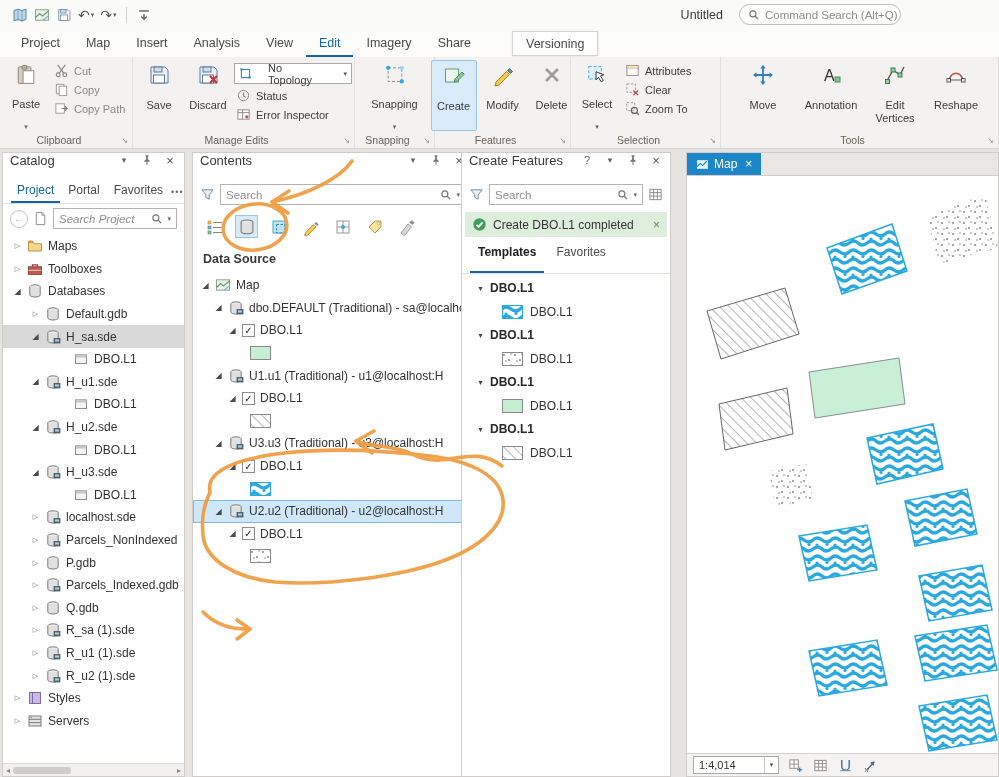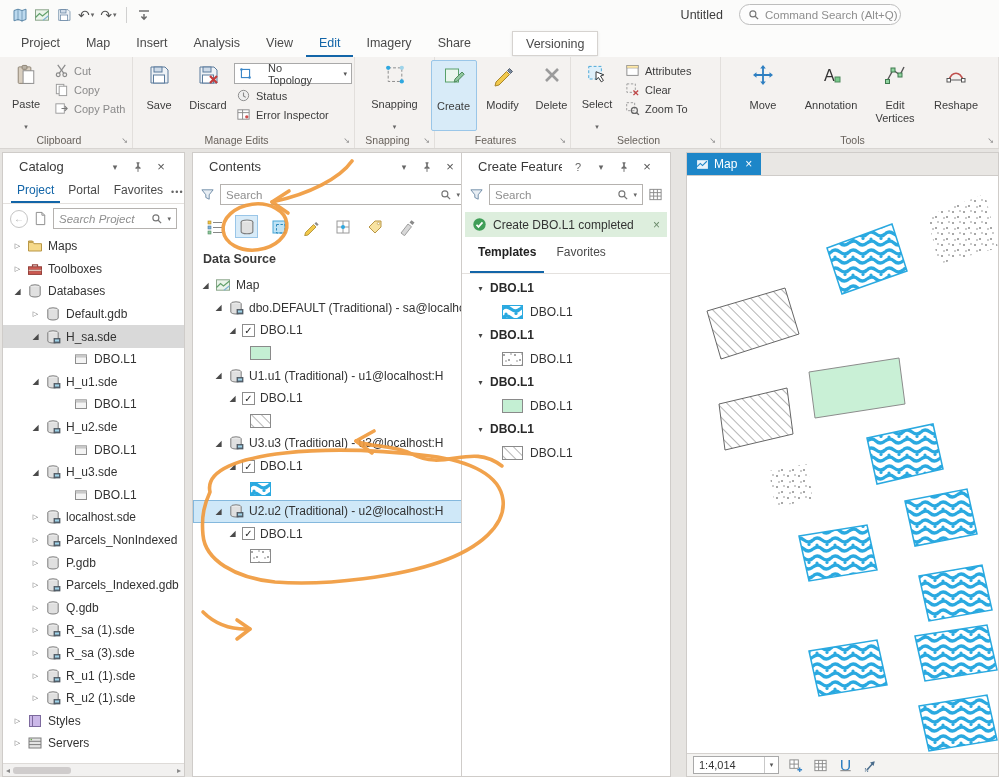--- a/index.html
+++ b/index.html
@@ -47,7 +47,7 @@
 .contents{left:192px;width:282px}
 .createf{left:461px;width:210px}
 .mapview{left:686px;width:313px}
-.phead{height:27px;display:flex;align-items:center;padding:0 16px;gap:9px;flex:none}
+.phead{height:27px;display:flex;align-items:flex-start;padding:0 7px;gap:9px;flex:none}
 .ptitle{flex:1;font-size:13px;color:#3a3a3a;white-space:nowrap;overflow:hidden}
 .hic{color:#666;font-size:9px;display:flex;align-items:center;justify-content:center;width:14px;height:14px;flex:none}
 .hic svg{width:12px;height:12px}

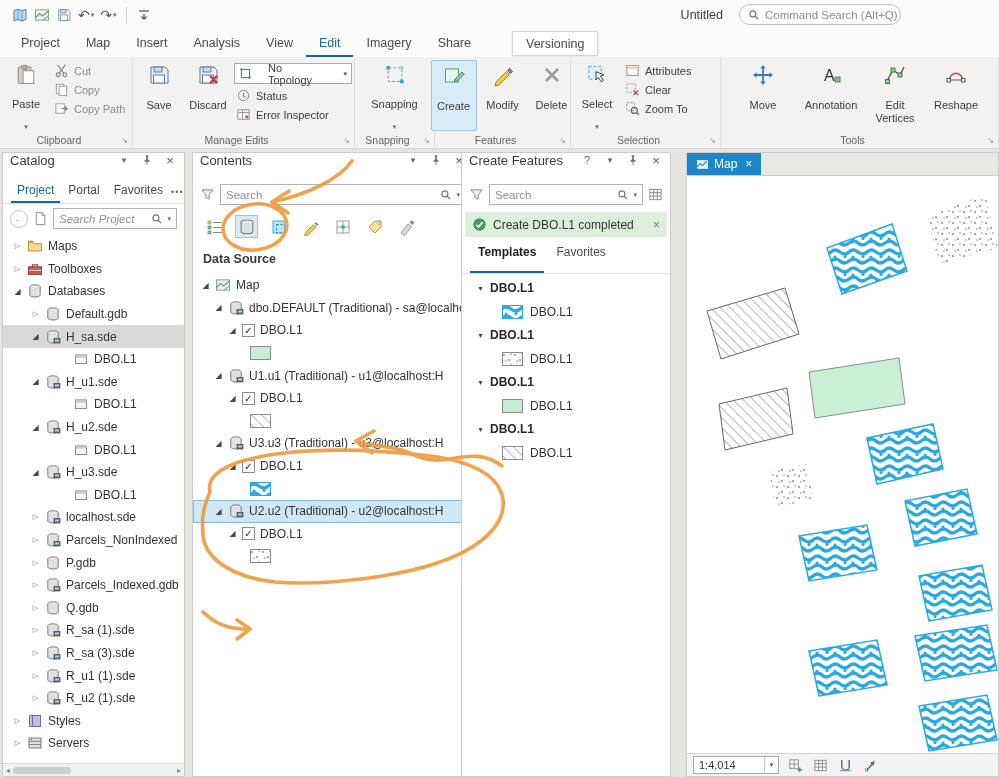--- a/index.html
+++ b/index.html
@@ -739,13 +739,6 @@
         <svg class="ti">
           <use href="#ic-sde"></use>
         </svg>
-        <span class="lbl">R_sa (3).sde</span>
-      </div>
-    <div class="trow lvl1">
-        <span class="arw">▷</span>
-        <svg class="ti">
-          <use href="#ic-sde"></use>
-        </svg>
         <span class="lbl">R_u1 (1).sde</span>
       </div>
     <div class="trow lvl1">

